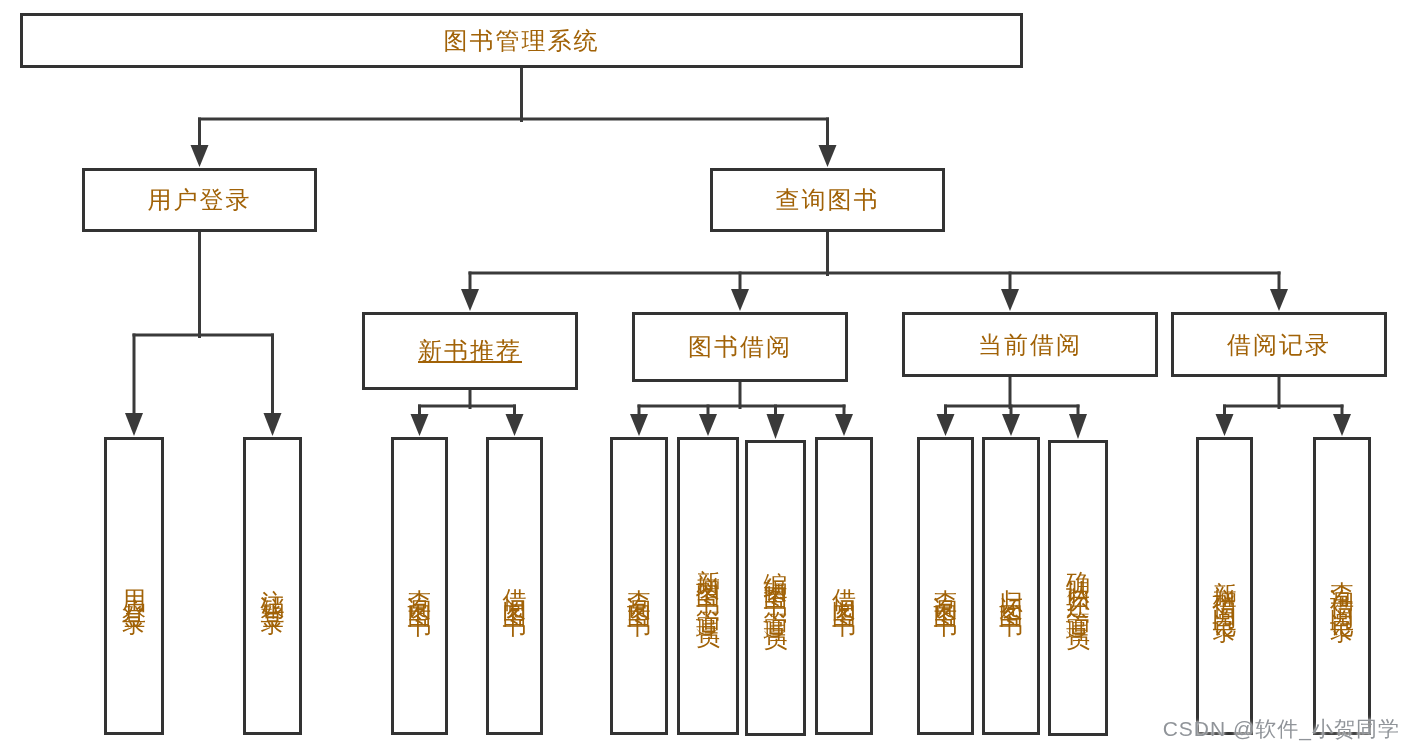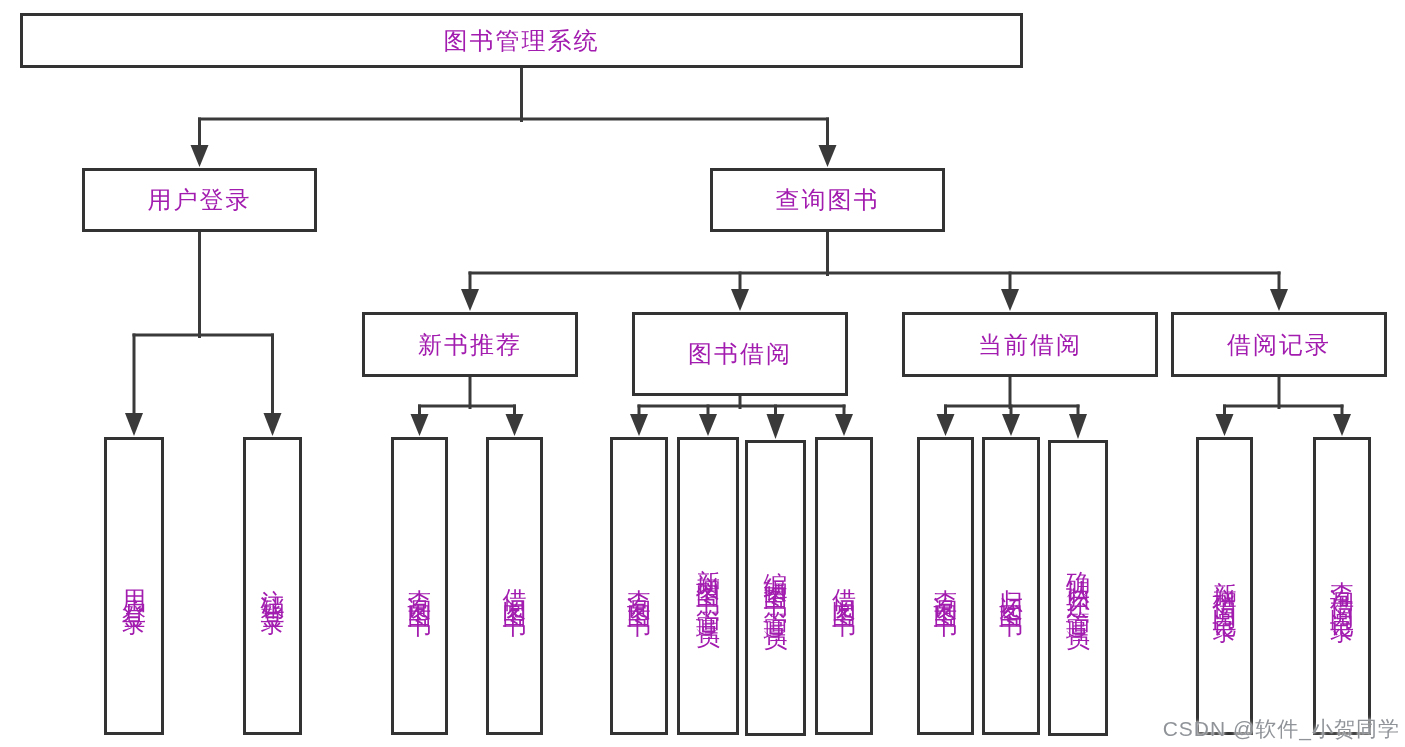--- a/index.html
+++ b/index.html
@@ -14,7 +14,7 @@
     position:absolute;z-index:2;background:#ffffff;
     border:3px solid #333333;box-sizing:border-box;
     display:flex;align-items:center;justify-content:center;
-    color:#a21caf;font-size:24px;letter-spacing:2px;
+    color:#a16207;font-size:24px;letter-spacing:2px;
     white-space:nowrap;
   }
   .leaf{

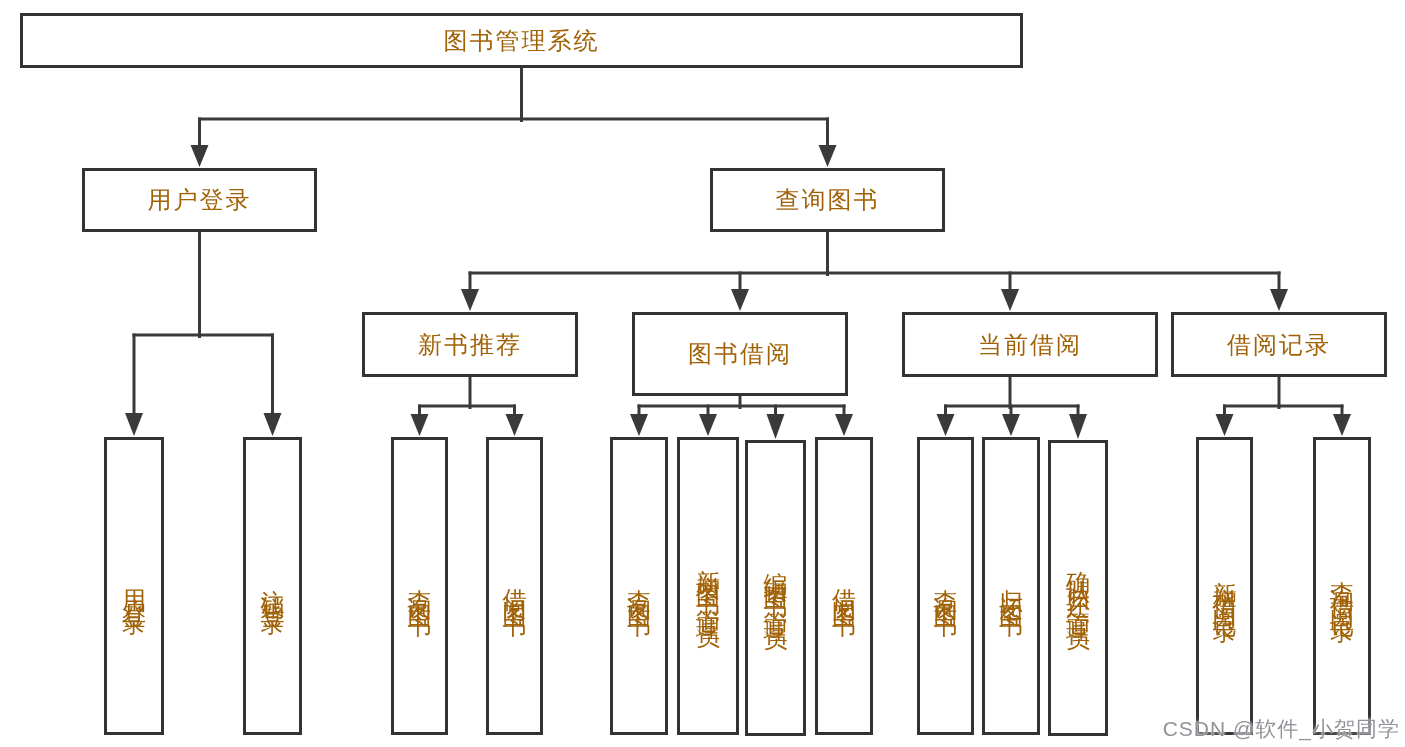--- a/index.html
+++ b/index.html
@@ -26,7 +26,7 @@
   #b-root {left:20px;  top:13px;  width:1003px;height:55px;}
   #b-user {left:82px;  top:168px; width:235px; height:64px;}
   #b-mgmt {left:710px; top:168px; width:235px; height:64px;}
-  #b-l3-0 {left:362px; top:312px; width:216px; height:65px;}
+  #b-l3-0 {left:362px; top:312px; width:216px; height:78px;text-decoration:underline;}
   #b-l3-1 {left:632px; top:312px; width:216px; height:84px;}
   #b-l3-2 {left:902px; top:312px; width:256px; height:65px;}
   #b-l3-3 {left:1171px;top:312px; width:216px; height:65px;}

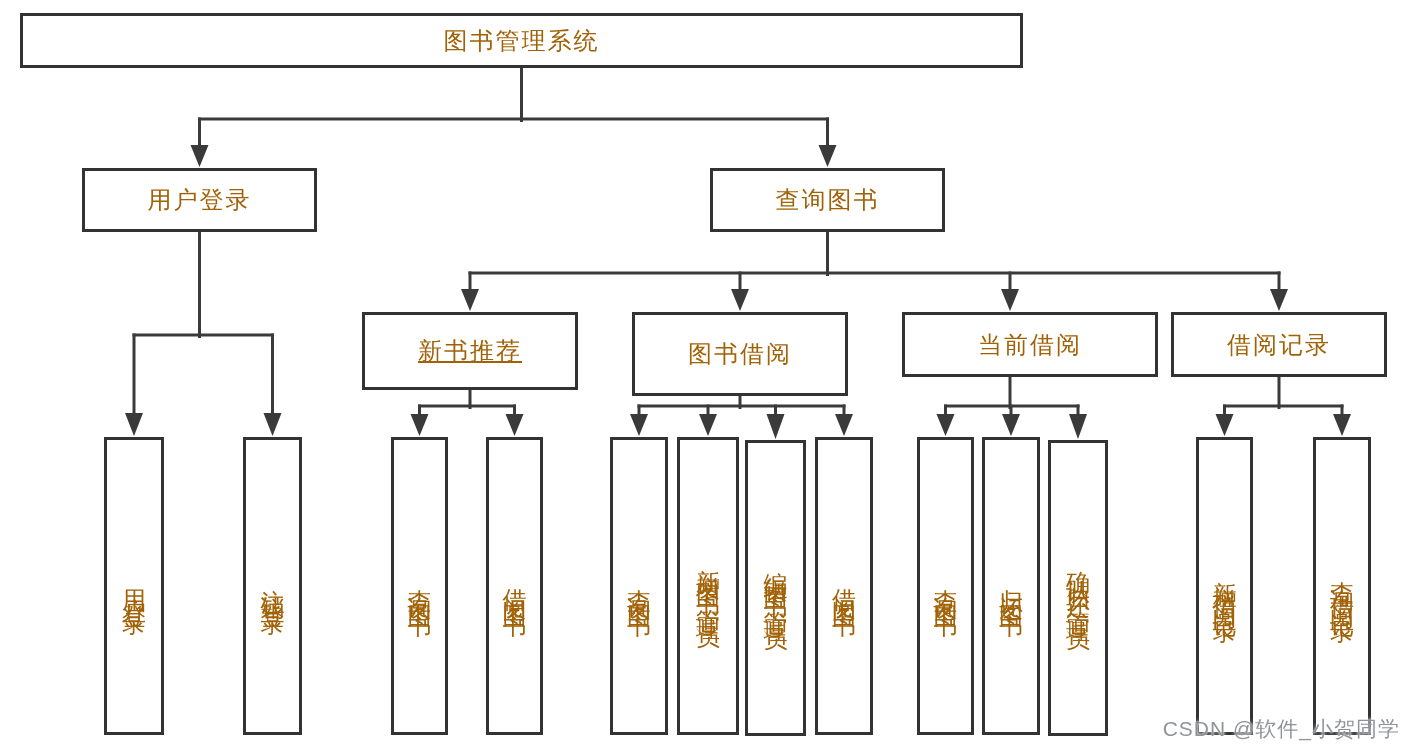--- a/index.html
+++ b/index.html
@@ -27,7 +27,7 @@
   #b-user {left:82px;  top:168px; width:235px; height:64px;}
   #b-mgmt {left:710px; top:168px; width:235px; height:64px;}
   #b-l3-0 {left:362px; top:312px; width:216px; height:78px;text-decoration:underline;}
-  #b-l3-1 {left:632px; top:312px; width:216px; height:84px;}
+  #b-l3-1 {left:632px; top:312px; width:216px; height:70px;}
   #b-l3-2 {left:902px; top:312px; width:256px; height:65px;}
   #b-l3-3 {left:1171px;top:312px; width:216px; height:65px;}
   

